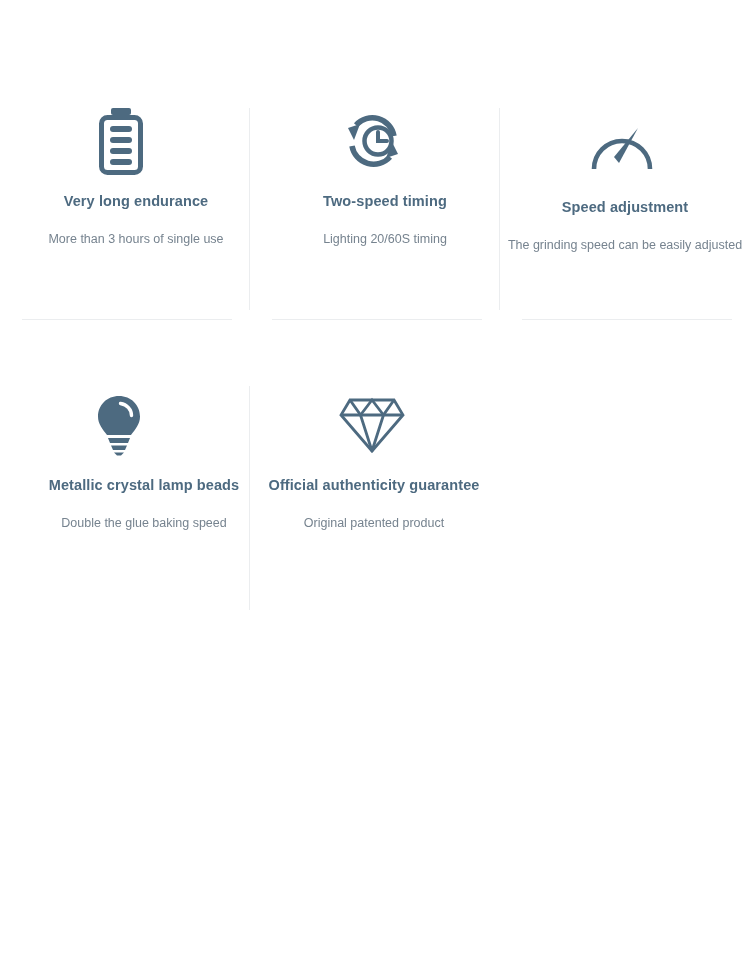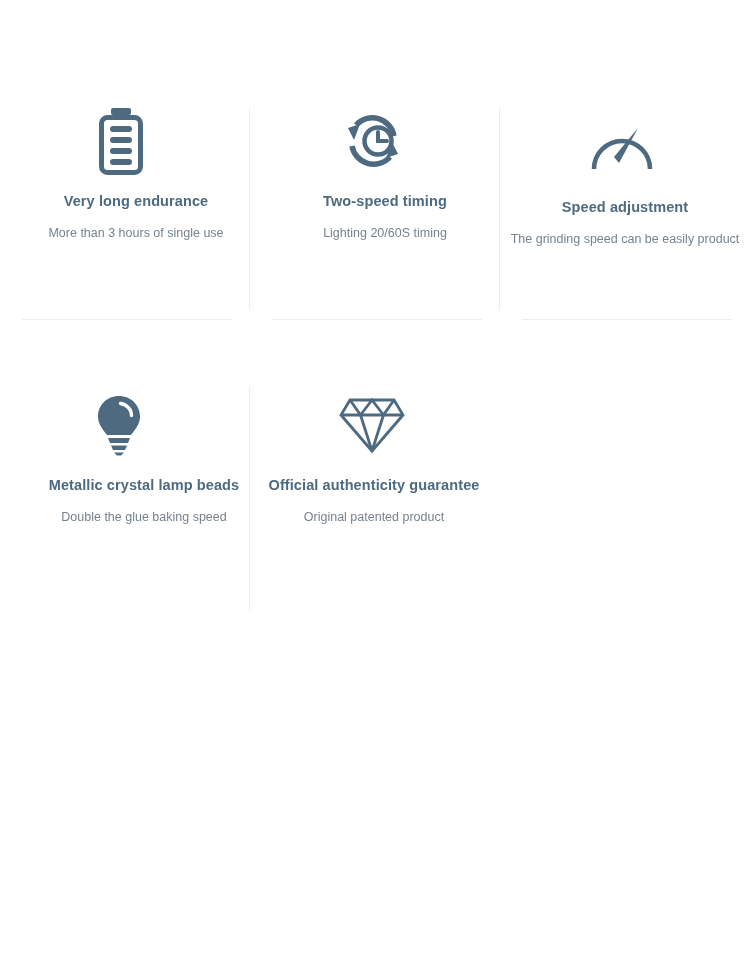--- a/index.html
+++ b/index.html
@@ -77,7 +77,7 @@
     white-space: nowrap;
   }
   .feature-sub {
-    margin-top: 14px;
+    margin-top: 20px;
     font-size: 12.5px;
     font-weight: normal;
     color: #76838f;

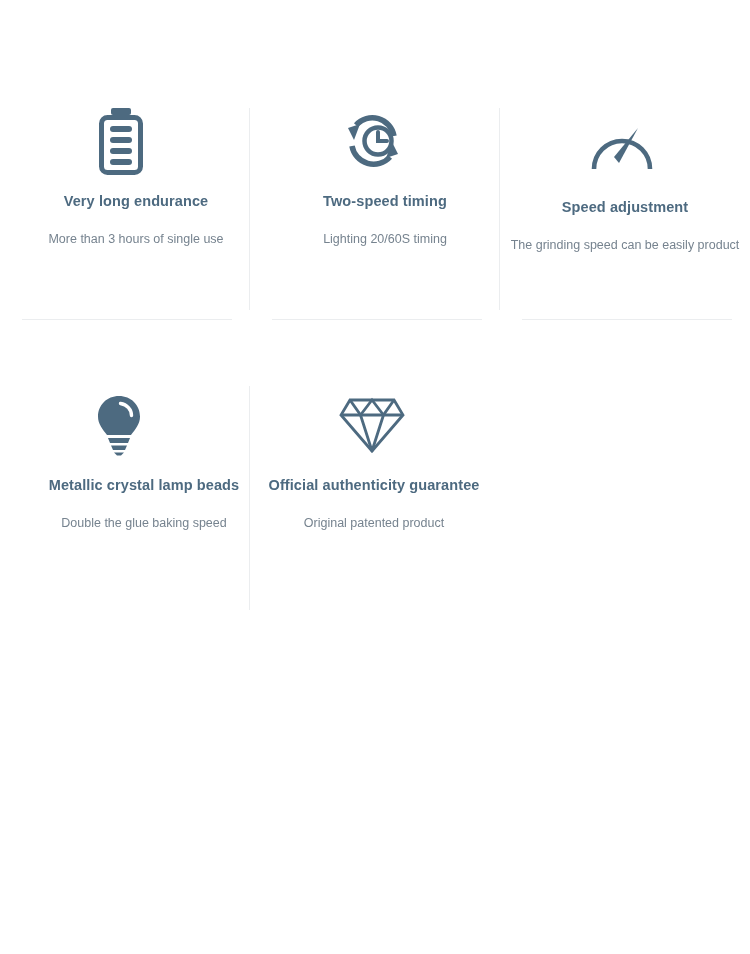--- a/index.html
+++ b/index.html
@@ -154,7 +154,7 @@
         </svg>
       </div>
       <div class="feature-title">Speed adjustment</div>
-      <div class="feature-sub">The grinding speed can be easily product</div>
+      <div class="feature-sub">The grinding speed can be easily adjusted</div>
     </div>
 
     <div class="cell c6 r3 vdiv">

